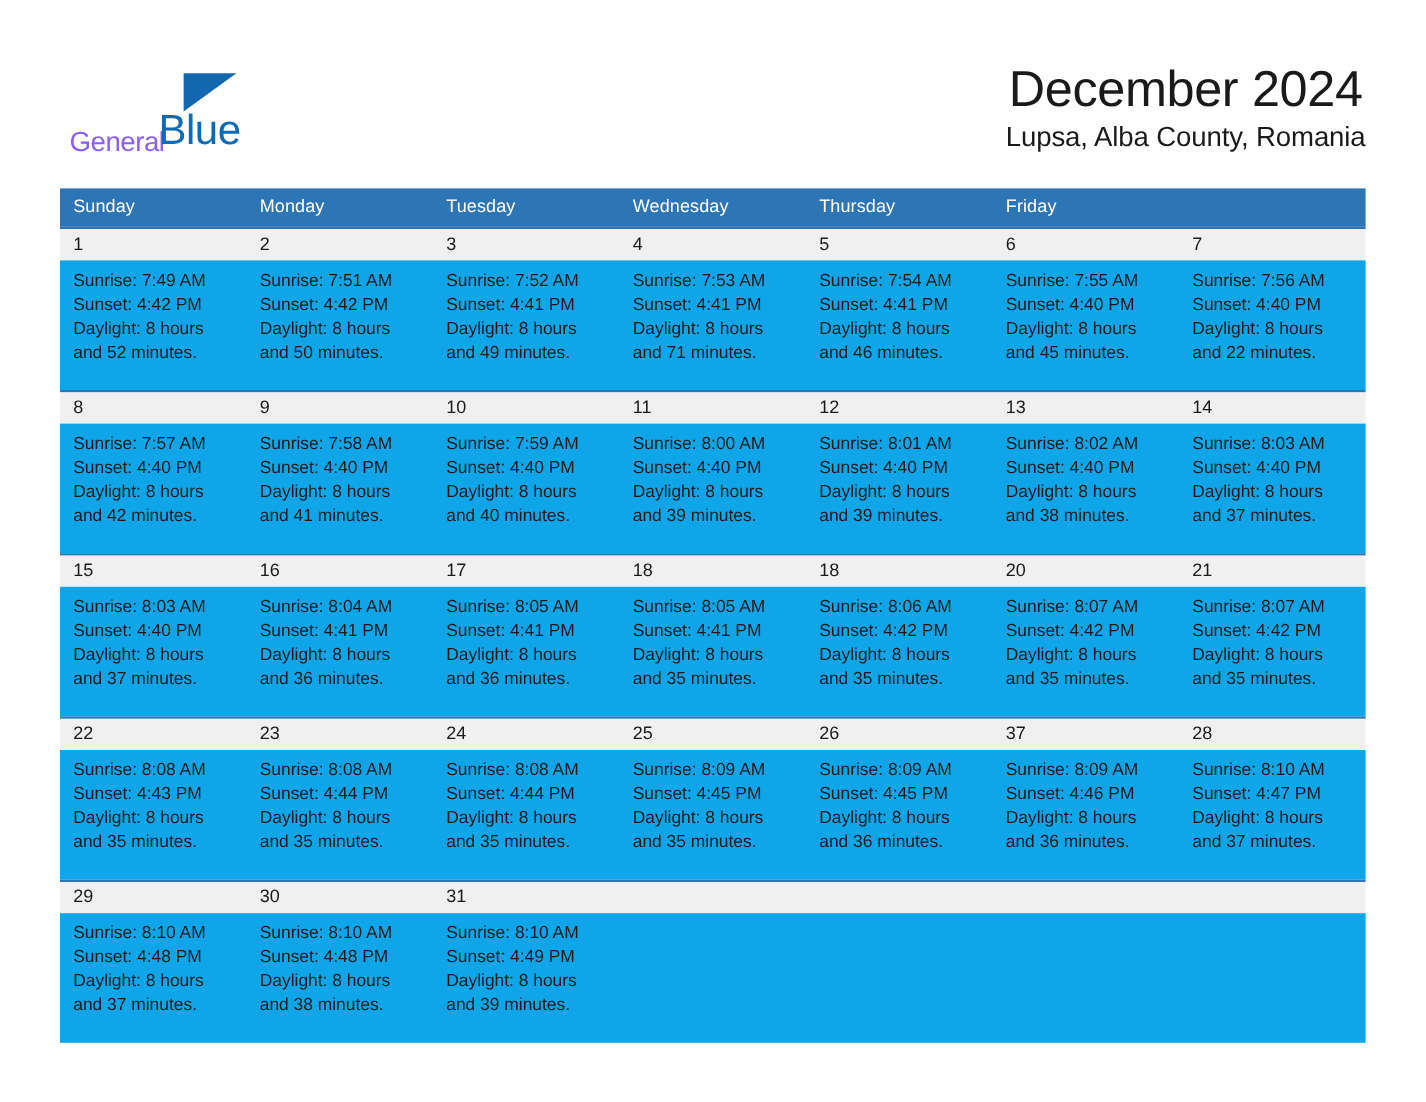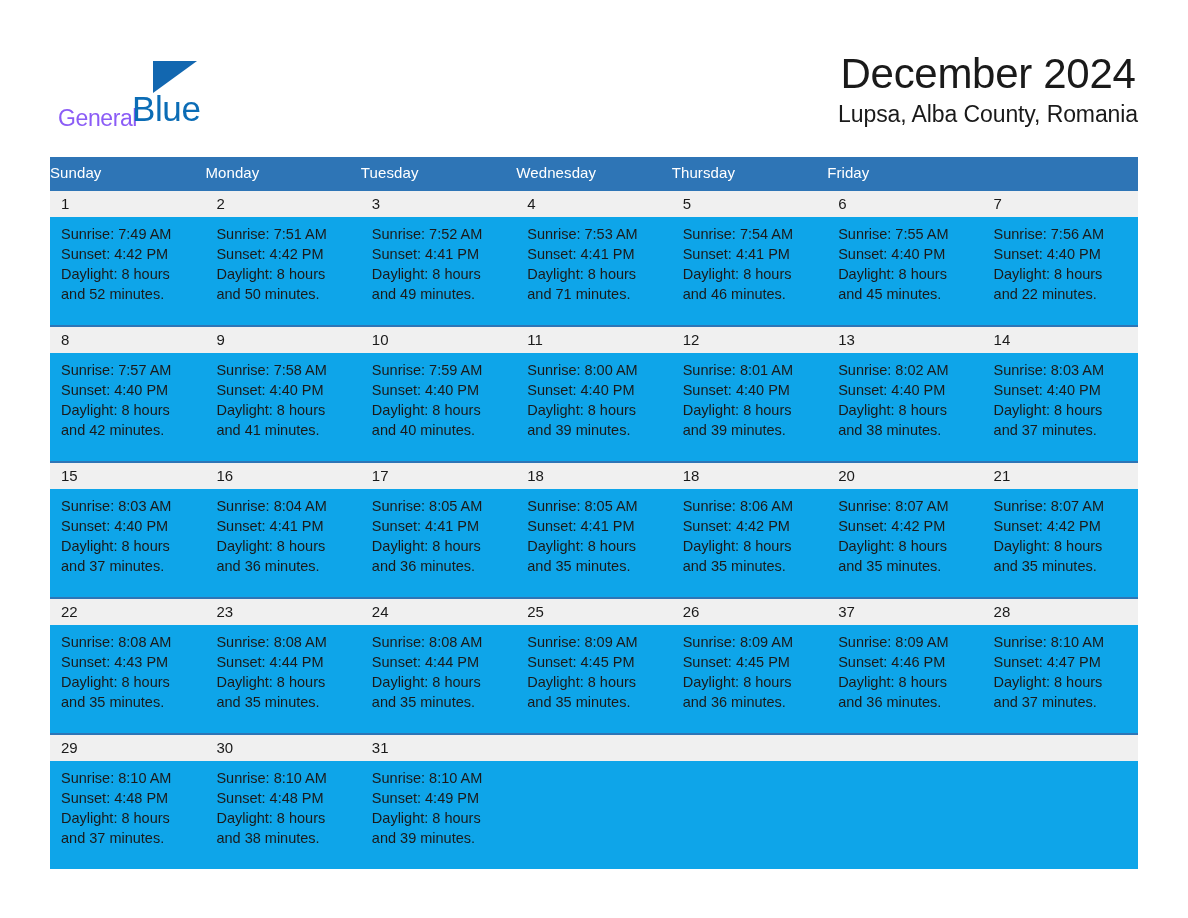--- a/index.html
+++ b/index.html
@@ -110,6 +110,7 @@
     color: #ffffff;
     font-size: 15px;
     line-height: 32px;
+    padding-left: 11px;
     white-space: nowrap;
     letter-spacing: 0.1px;
   }

